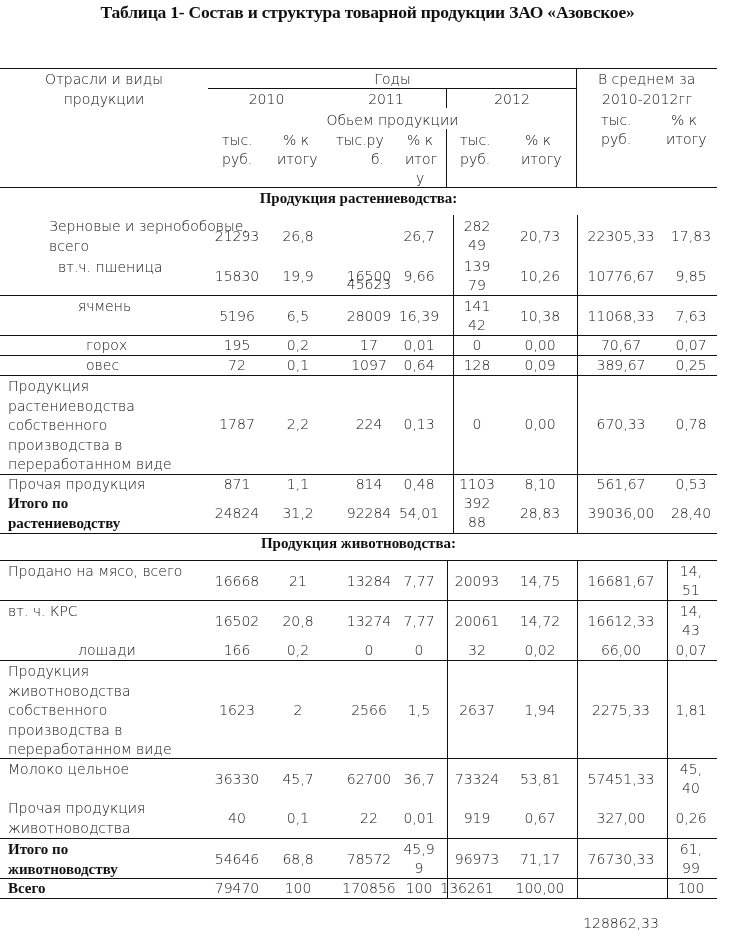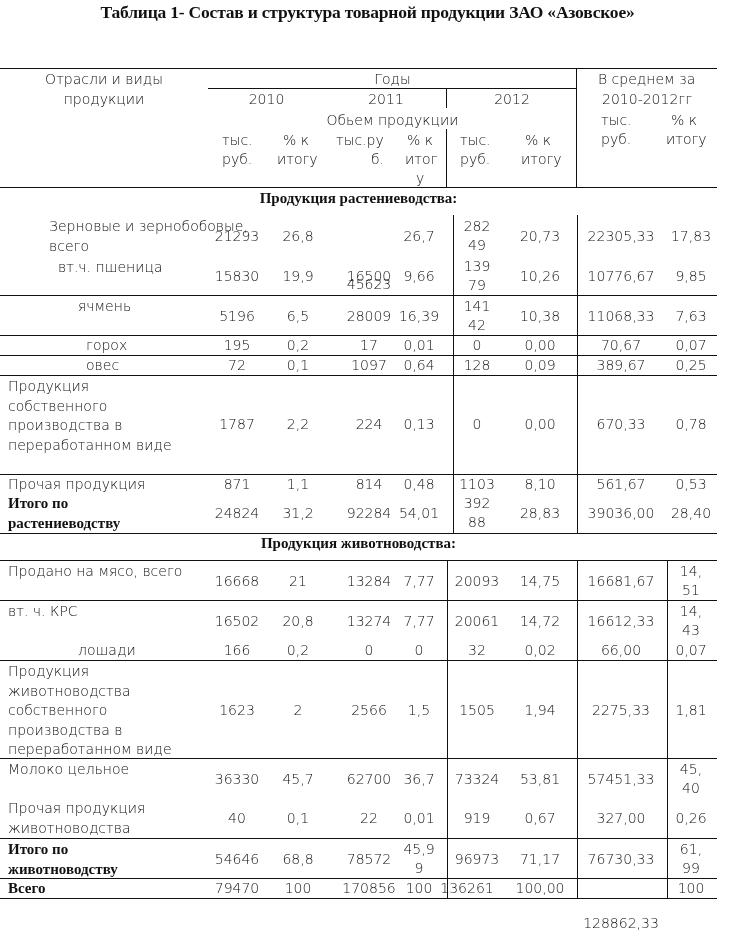--- a/index.html
+++ b/index.html
@@ -152,6 +152,7 @@
     <div>
       <div class="lbl" style="left:8px;top:377px;">
         <div>Продукция</div>
+        <div>растениеводства</div>
         <div>собственного</div>
         <div>производства в</div>
         <div>переработанном виде</div>

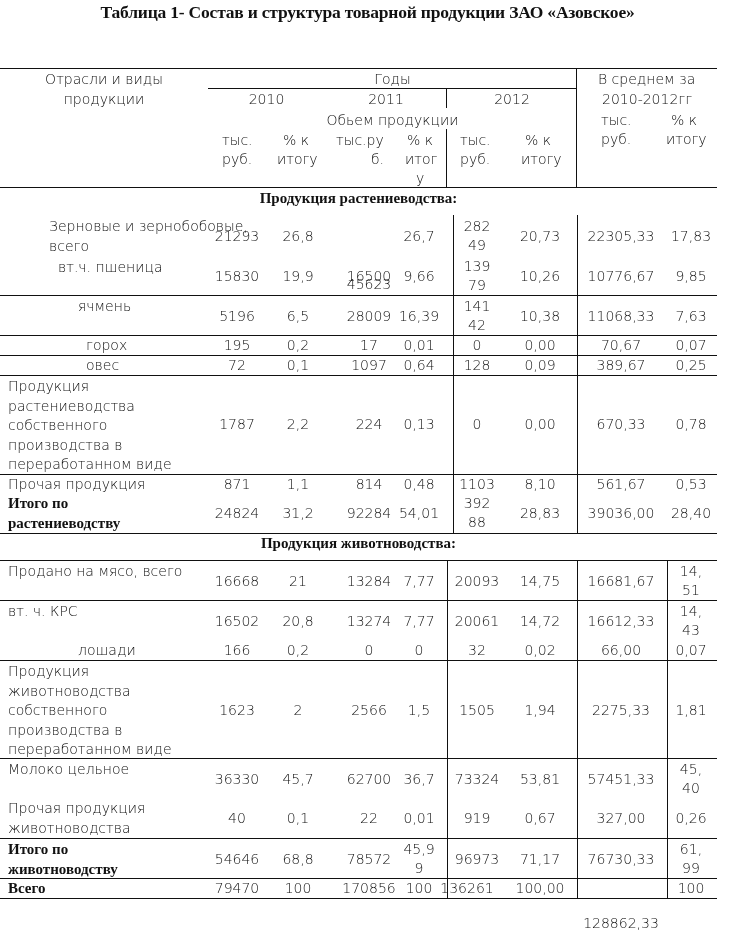--- a/index.html
+++ b/index.html
@@ -244,7 +244,7 @@
       <div class="t c" style="left:248px;width:100px;top:701px;">2</div>
       <div class="t c" style="left:319px;width:100px;top:701px;">2566</div>
       <div class="t c" style="left:369px;width:100px;top:701px;">1,5</div>
-      <div class="t c" style="left:427px;width:100px;top:701px;">1505</div>
+      <div class="t c" style="left:427px;width:100px;top:701px;">2637</div>
       <div class="t c" style="left:490px;width:100px;top:701px;">1,94</div>
       <div class="t c" style="left:571px;width:100px;top:701px;">2275,33</div>
       <div class="t c" style="left:641px;width:100px;top:701px;">1,81</div>

